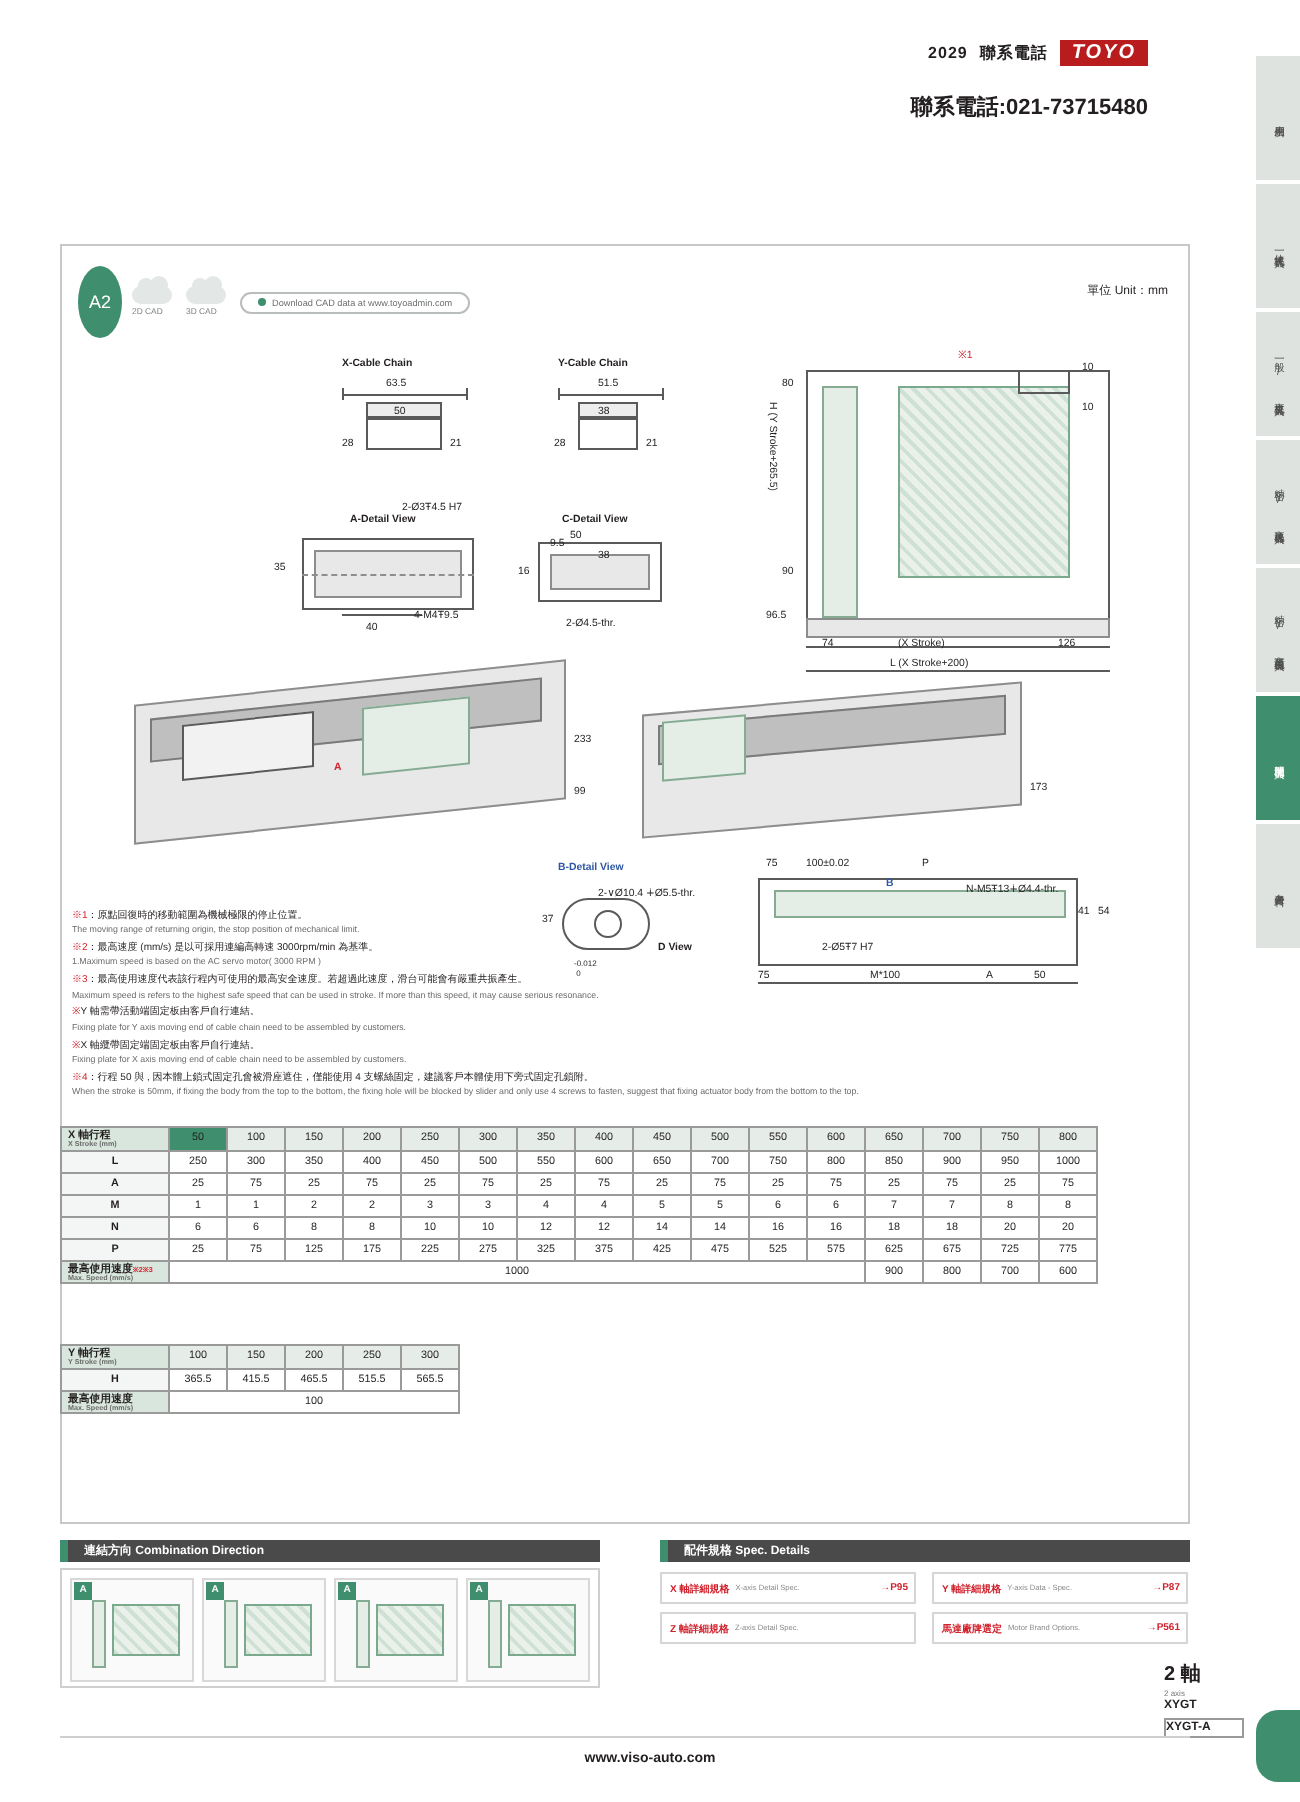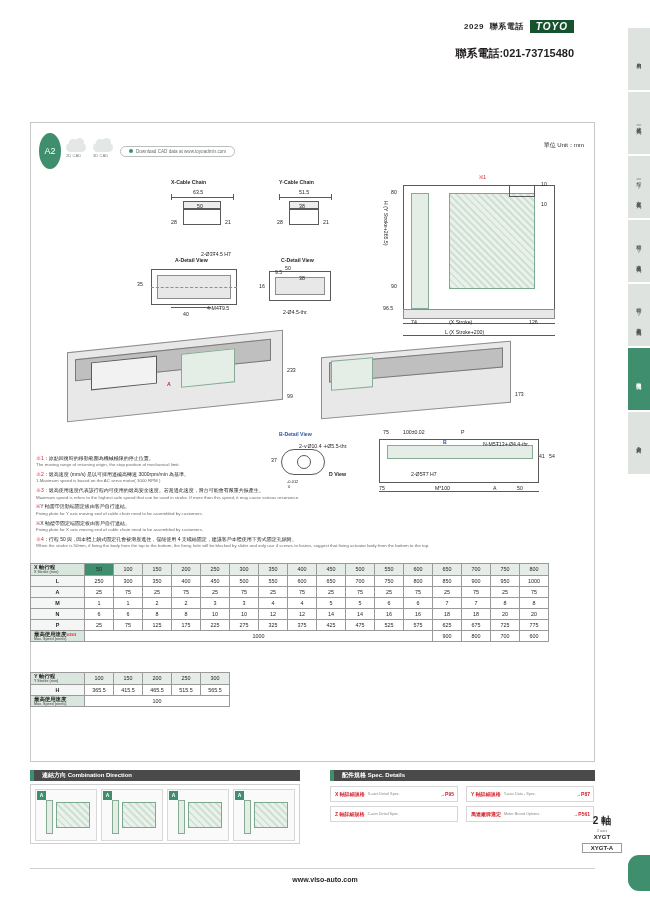--- a/index.html
+++ b/index.html
@@ -21,7 +21,7 @@
     display:flex; align-items:center; gap:6px;
   }
   .hdr-toyo {
-    background:#14532d; color:#fff; font-size:10px; font-weight:bold;
+    background:#b91c1c; color:#fff; font-size:10px; font-weight:bold;
     padding:1px 6px 1px 6px; letter-spacing:1px; font-style:italic;
   }
   .hdr-phone {

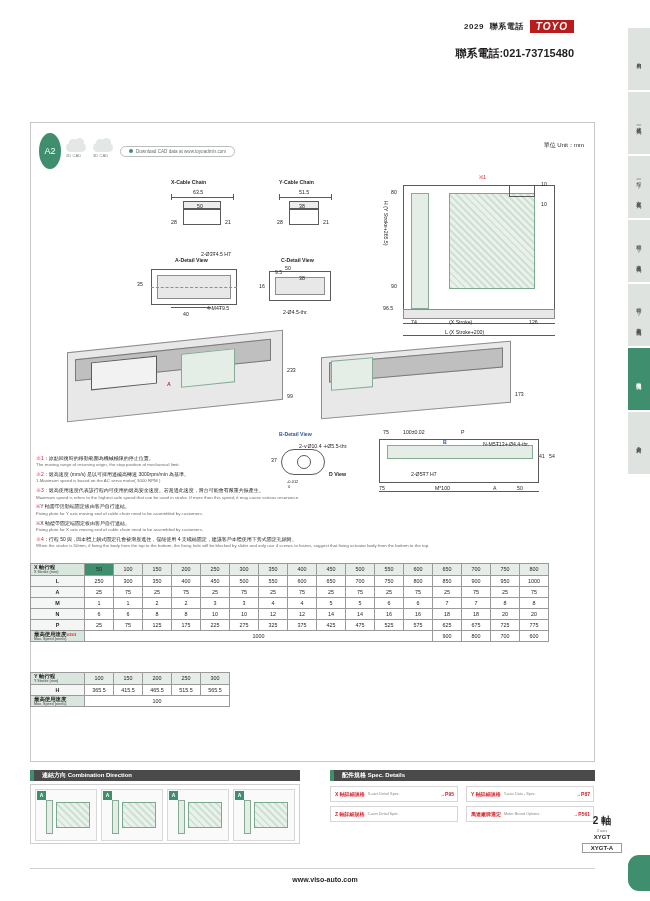--- a/index.html
+++ b/index.html
@@ -154,7 +154,7 @@
   }
   .footer-rule { position:absolute; left:30px; right:55px; bottom:32px; height:0.6px; background:#cfcfcf; }
 
-  .cornerbox { position:absolute; right:28px; bottom:48px; width:40px; text-align:center; }
+  .cornerbox { position:absolute; right:28px; bottom:32px; width:40px; text-align:left; }
   .cornerbox .n { font-size:10px; font-weight:bold; }
   .cornerbox .s { font-size:4px; color:#777; }
   .cornerbox .m { font-size:6px; font-weight:bold; margin-top:1px; }

